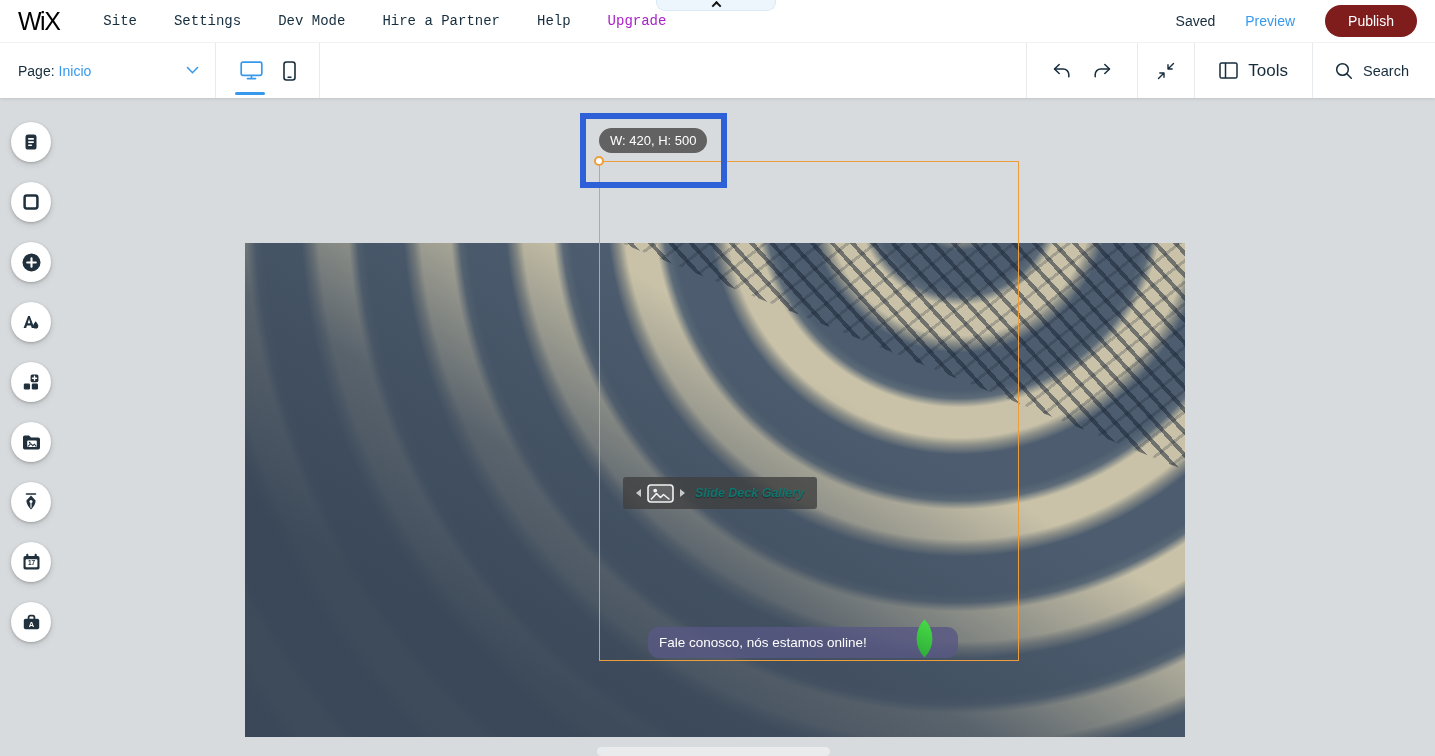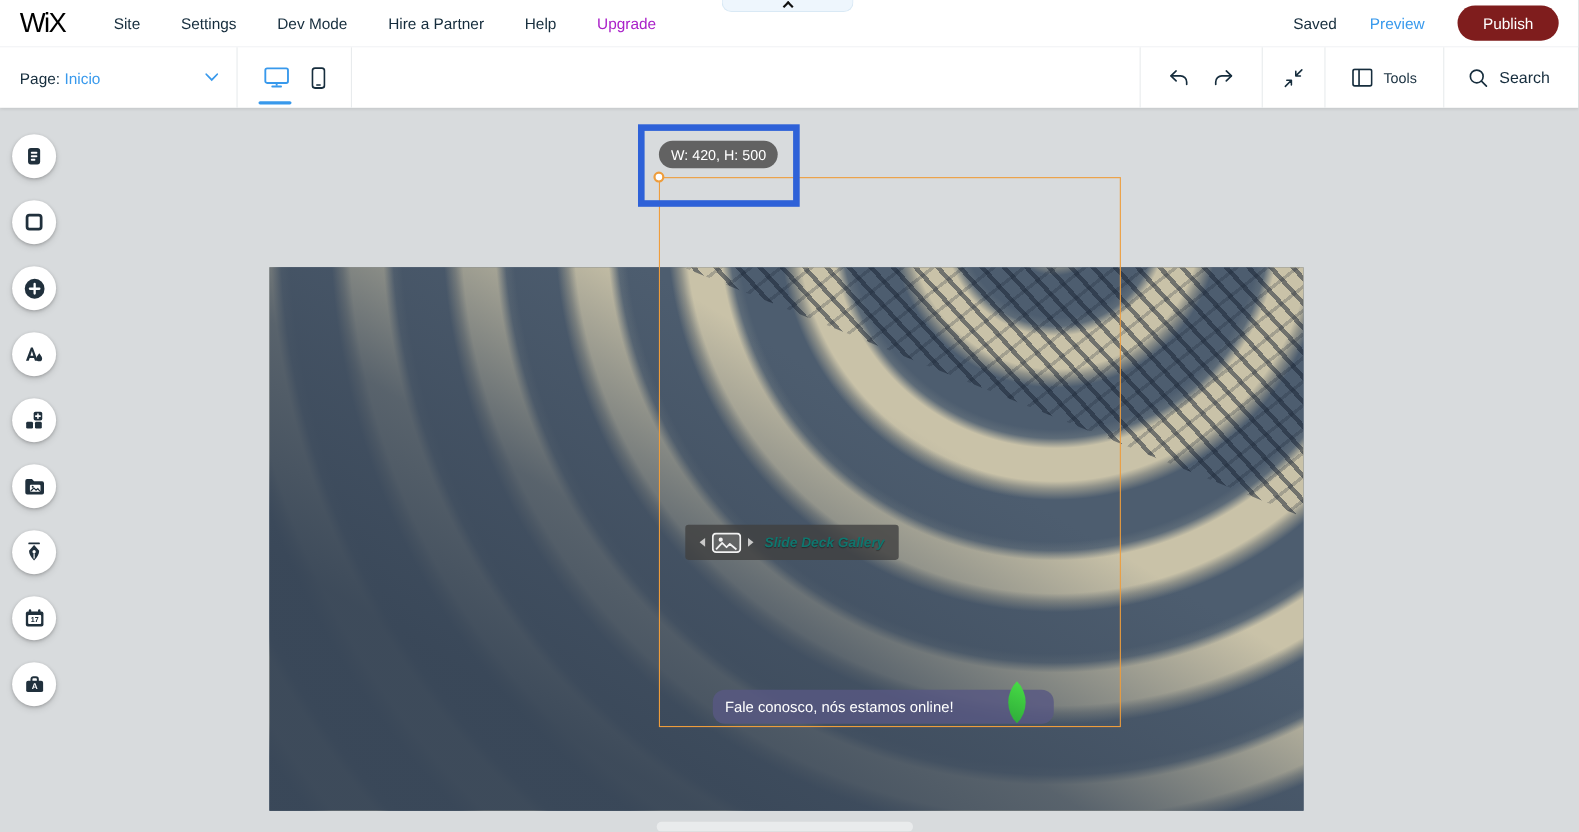--- a/index.html
+++ b/index.html
@@ -9,7 +9,7 @@
   
   .topbar { position:absolute; top:0; left:0; width:1435px; height:42px; background:#fff; display:flex; align-items:center; padding:0 18px; z-index:30; }
   .logo { font-size:25px; font-weight:400; letter-spacing:-1.5px; color:#000; cursor:pointer; }
-  .topnav { display:flex; gap:37px; margin-left:44px; font-size:14px; }
+  .topnav { display:flex; gap:37px; margin-left:44px; font-size:14px;font-family:Liberation Mono, monospace; }
   .topnav span { cursor:pointer; white-space:nowrap; }
   .topnav .upgrade { color:#aa21c9; }
   .topbar-right { margin-left:auto; display:flex; align-items:center; gap:30px; font-size:14px; }

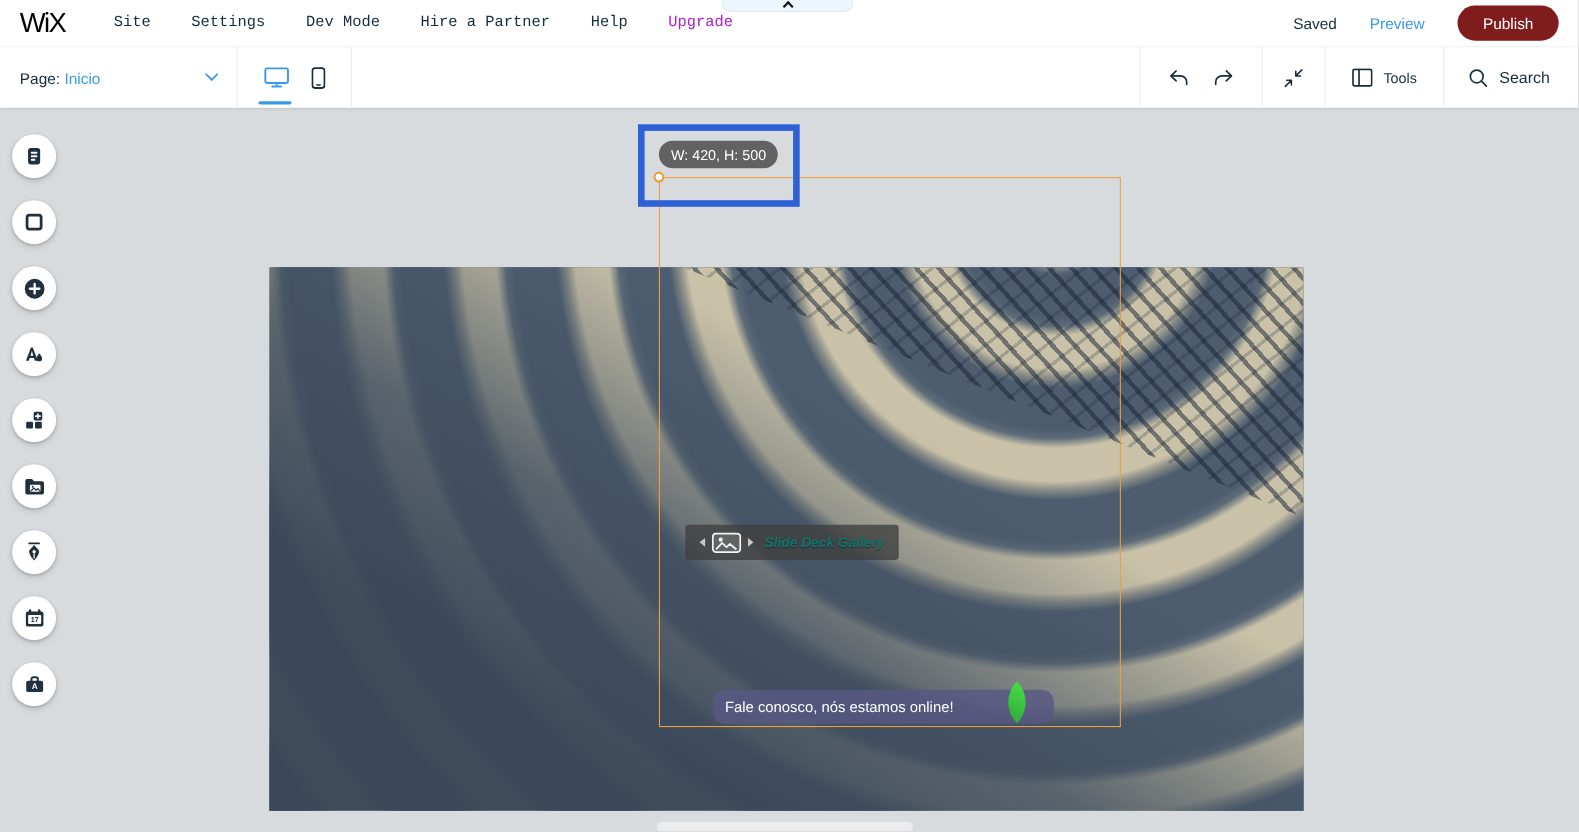--- a/index.html
+++ b/index.html
@@ -32,7 +32,7 @@
   .tb-spacer { flex:1; }
   .tb-undo { gap:22px; padding:0 25px; border-left:1px solid #e8ebed; }
   .tb-collapse { padding:0 19px; border-left:1px solid #e8ebed; }
-  .tb-tools { padding:0 24px; border-left:1px solid #e8ebed; gap:11px; font-size:13px; }
+  .tb-tools { padding:0 24px; border-left:1px solid #e8ebed; gap:11px; font-size:17px; }
   .tb-search { padding:0 26px 0 22px; border-left:1px solid #e8ebed; gap:10px; font-size:14.5px; }
   .tb-btn { cursor:pointer; display:flex; align-items:center; gap:10px; }
 

